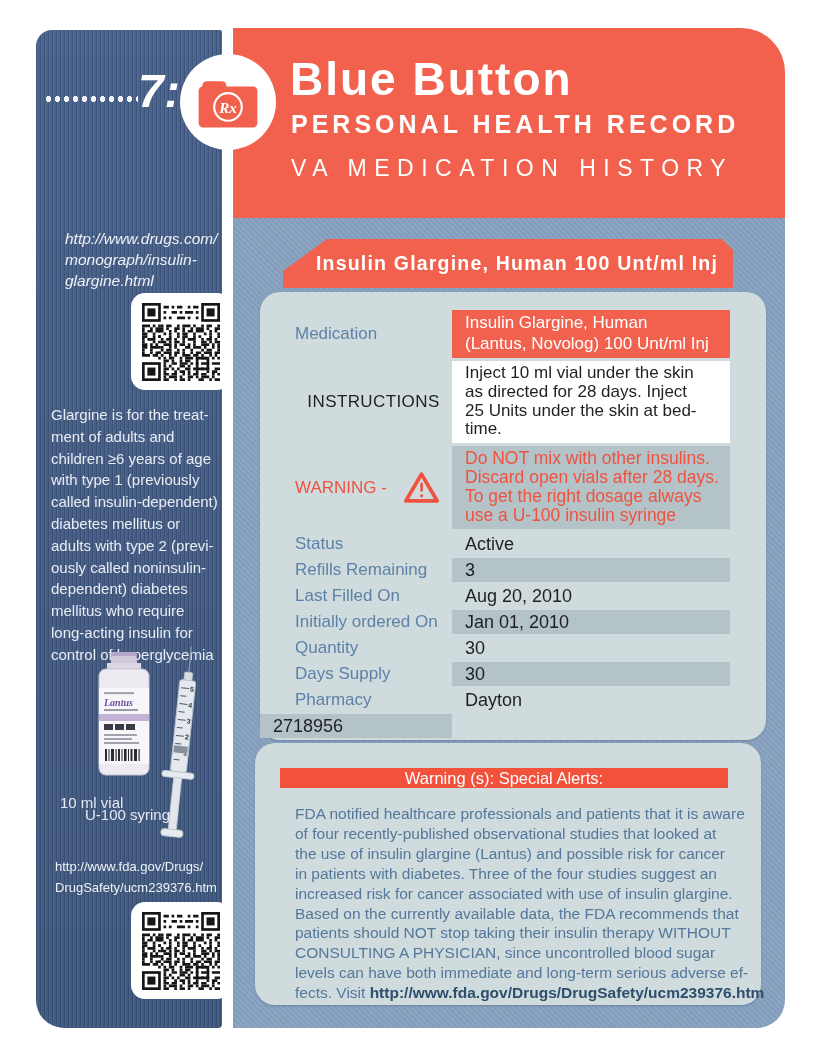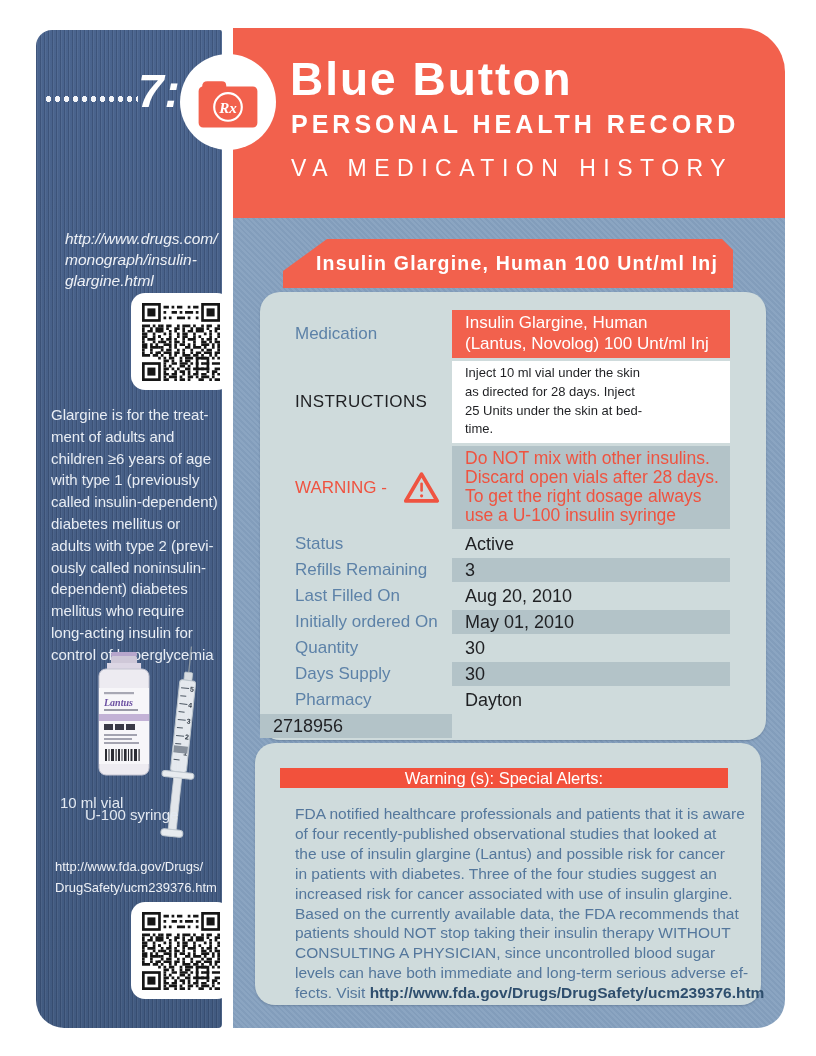--- a/index.html
+++ b/index.html
@@ -70,7 +70,7 @@
   .lbl-warn { color:#ef5340 !important; display:flex; align-items:center; gap:16px; }
   .cell { font-size:17px; line-height:19.4px; padding:3px 4px 4px 13px; white-space:pre-line; }
   .cell-orange { background:#f2614d; color:#ffffff; line-height:20.5px; }
-  .cell-white  { background:#ffffff; color:#1f2023; font-size:13px; line-height:18.8px; }
+  .cell-white  { background:#ffffff; color:#1f2023; font-size:17px; line-height:18.8px; }
   .cell-warn   { background:#b3c3c8; color:#ef5340; font-size:17.5px; line-height:19px; }
   .simple { height:24px; margin-bottom:2px; }
   .simple .val { font-size:18px; color:#1f2023; height:24px; display:flex; align-items:center; padding-left:13px; }

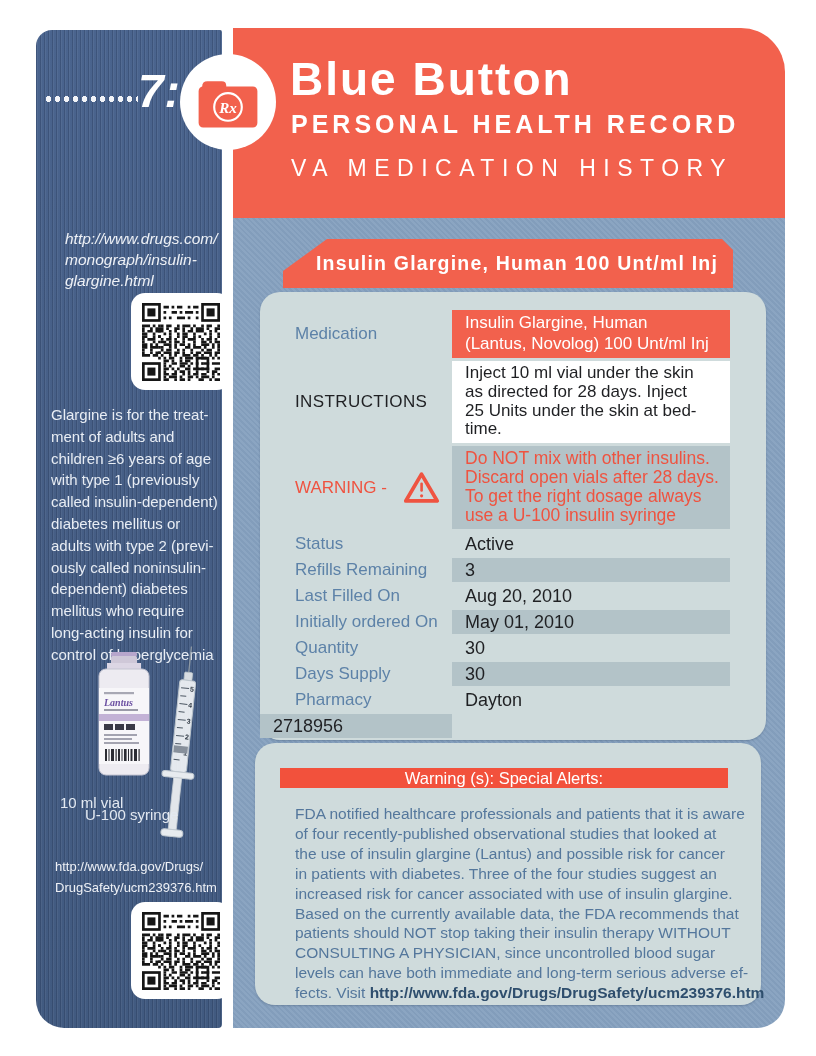--- a/index.html
+++ b/index.html
@@ -66,7 +66,7 @@
   .rows { position:absolute; left:0; top:18px; width:100%; }
   .detail-row { display:grid; grid-template-columns:192px 278px; align-items:center; margin-bottom:3px; }
   .detail-row .lbl { padding-left:35px; color:#5d82a8; font-size:17px; align-self:center; }
-  .lbl-dark { color:#1f2023 !important; letter-spacing:.4px; }
+  .lbl-dark { color:#1f2023 !important; letter-spacing:.4px;text-align:center; }
   .lbl-warn { color:#ef5340 !important; display:flex; align-items:center; gap:16px; }
   .cell { font-size:17px; line-height:19.4px; padding:3px 4px 4px 13px; white-space:pre-line; }
   .cell-orange { background:#f2614d; color:#ffffff; line-height:20.5px; }

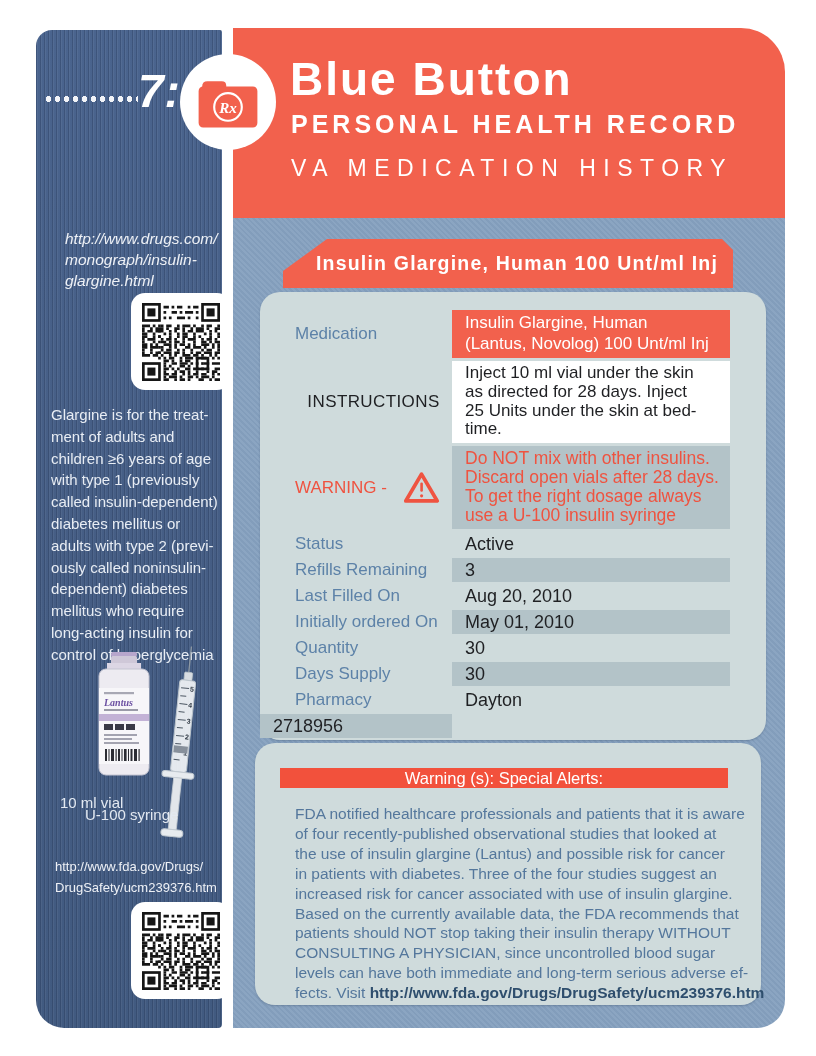--- a/index.html
+++ b/index.html
@@ -312,7 +312,7 @@
       </div>
       <div class="detail-row simple">
         <div class="lbl">Initially ordered On</div>
-        <div class="val val-shaded">May 01, 2010</div>
+        <div class="val val-shaded">Jan 01, 2010</div>
       </div>
       <div class="detail-row simple">
         <div class="lbl">Quantity</div>

